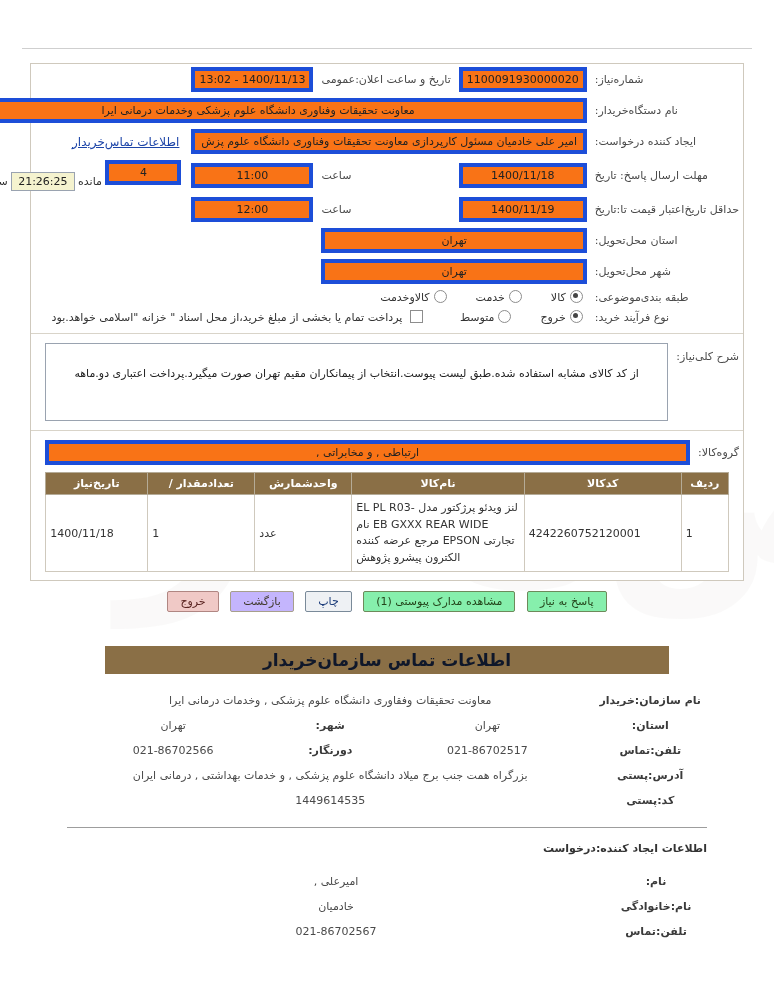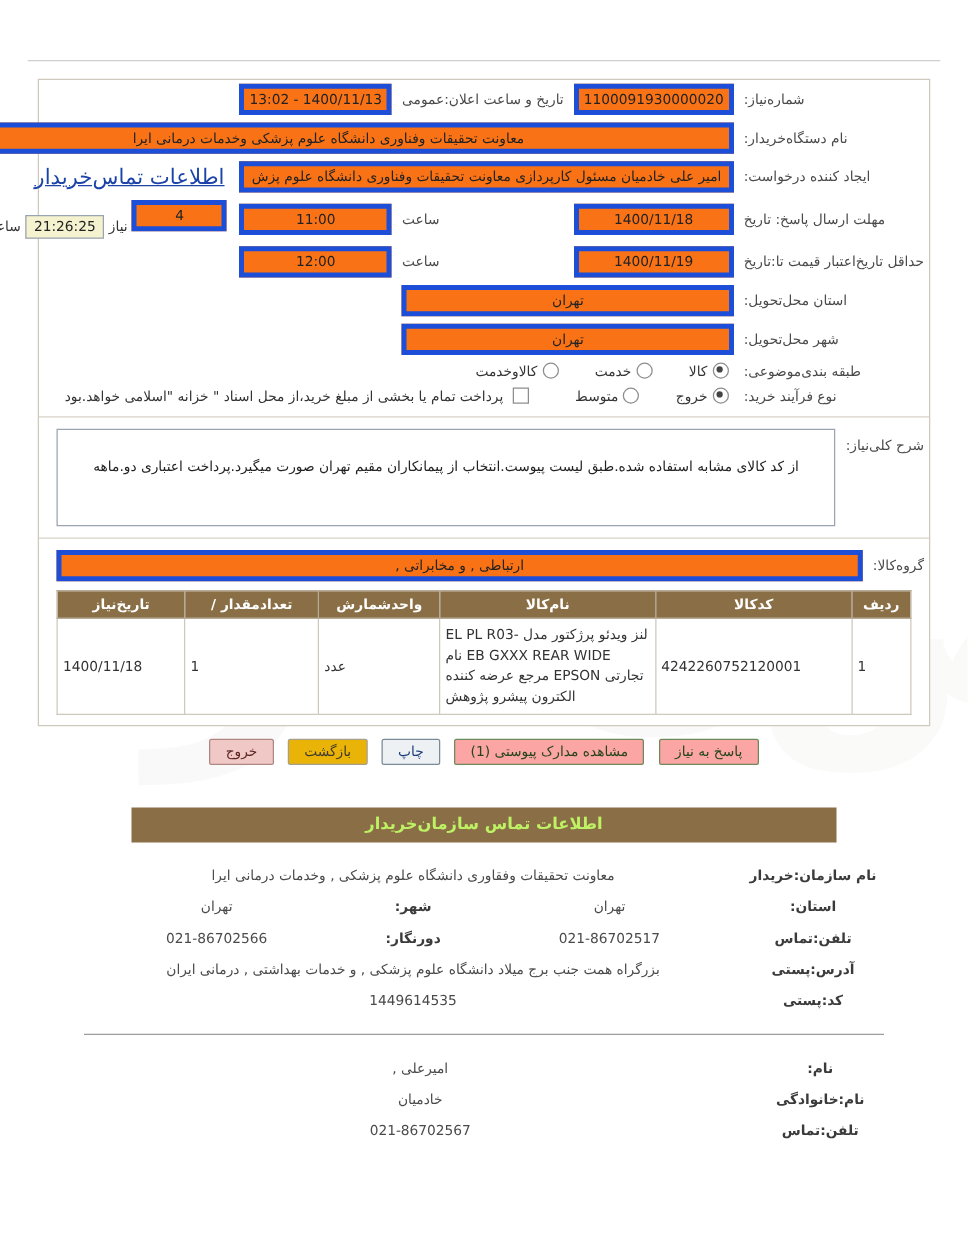--- a/index.html
+++ b/index.html
@@ -41,7 +41,7 @@
     display:block;overflow:hidden;white-space:nowrap;
   }
   .fld.small{display:inline-block;}
-  .link{color:#1c44a8;text-decoration:underline;cursor:pointer;font-size:17px;margin-left:37px;}
+  .link{color:#1c44a8;text-decoration:underline;cursor:pointer;font-size:12px;margin-left:37px;}
   .radio-row{padding:4px 8px;}
   .rd{display:inline-block;width:11px;height:11px;border:1px solid #8d8d8d;border-radius:50%;
       background:#fff;vertical-align:-2px;margin:0 4px;position:relative;}

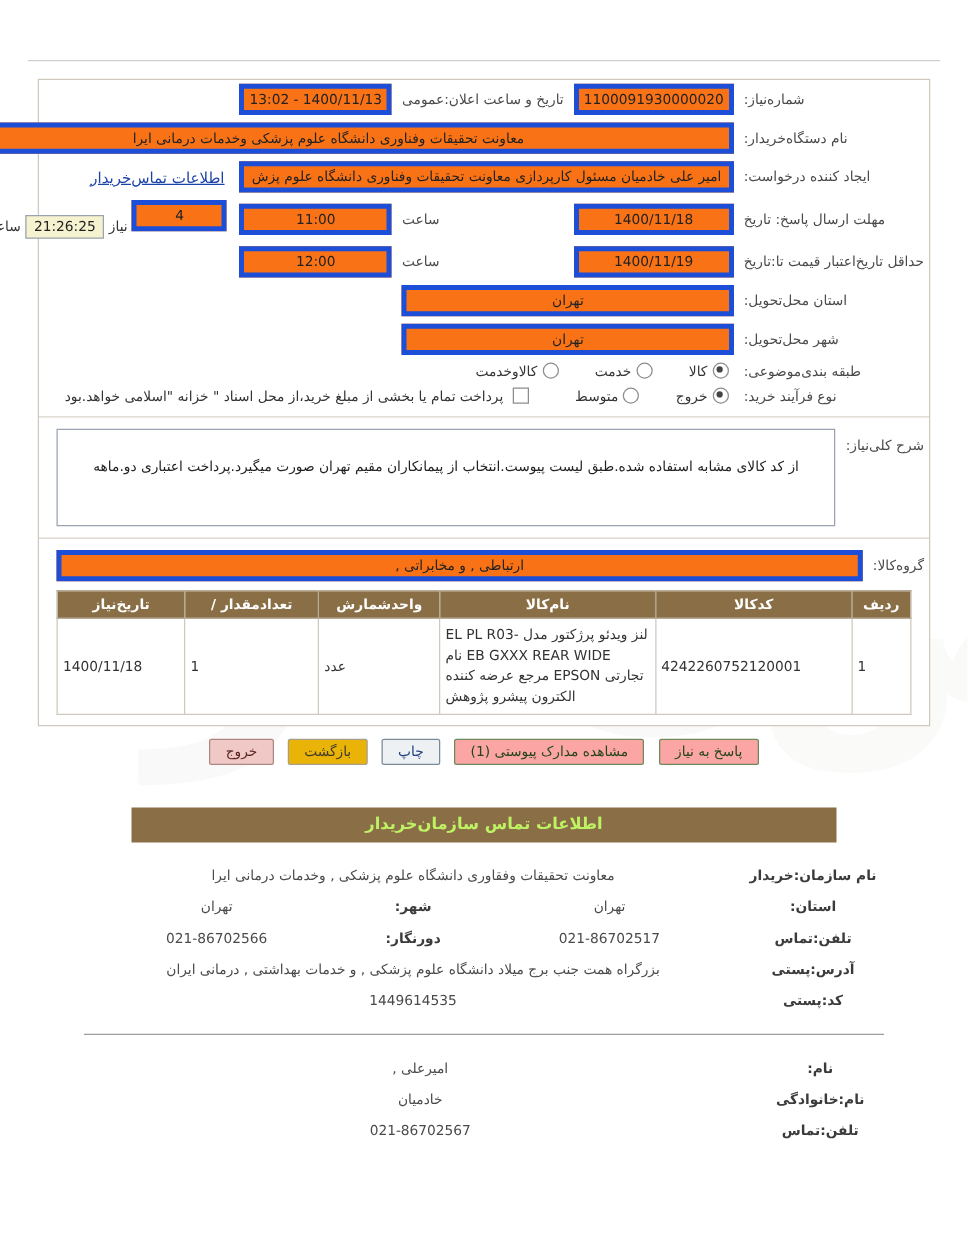--- a/index.html
+++ b/index.html
@@ -140,7 +140,7 @@
             </td>
         <td style="text-align:right;white-space:nowrap;padding-right:6px">
           <span class="fld small" style="width:60px">4</span>
-          <span>نیاز</span>
+          <span>مانده</span>
           <span class="timebox">21:26:25</span>
           <span>ساعت باقی‌مانده</span>
         </td>

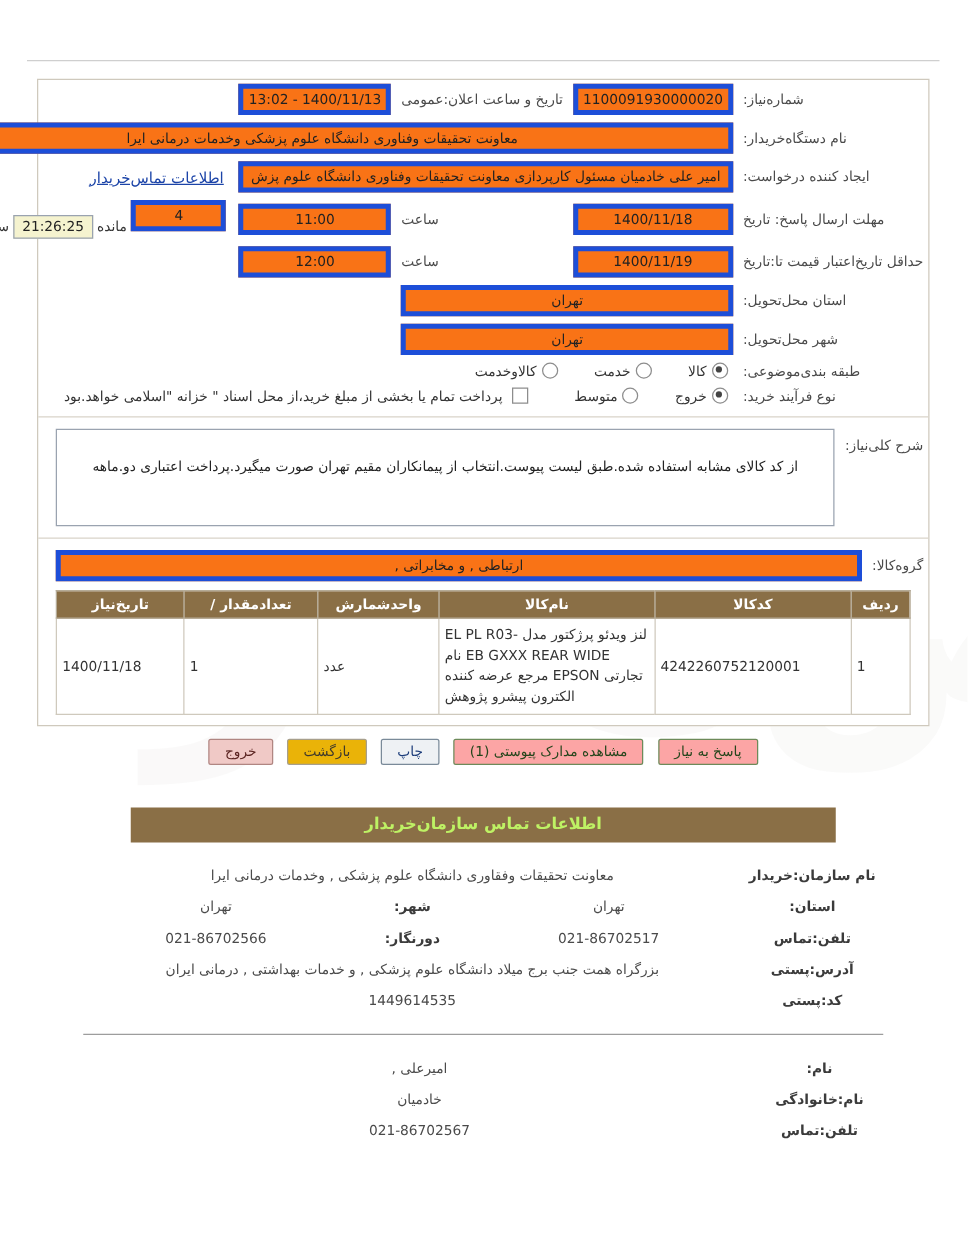--- a/index.html
+++ b/index.html
@@ -68,7 +68,7 @@
     border-radius:2px;
   }
   .btn.red{background:#f0c9c6;border-color:#b08682;color:#5a2320;text-align:right;}
-  .btn.gray{background:#eab308;border-color:#a79f8c;color:#403a2c;}
+  .btn.gray{background:#c4b5fd;border-color:#a79f8c;color:#403a2c;}
   .btn.green{border-color:#6d8a5a;background:#fca5a5;color:#24451b;text-align:right;}
   .contact-head{
     background:#8a6f46;color:#bef264;height:28px;line-height:28px;

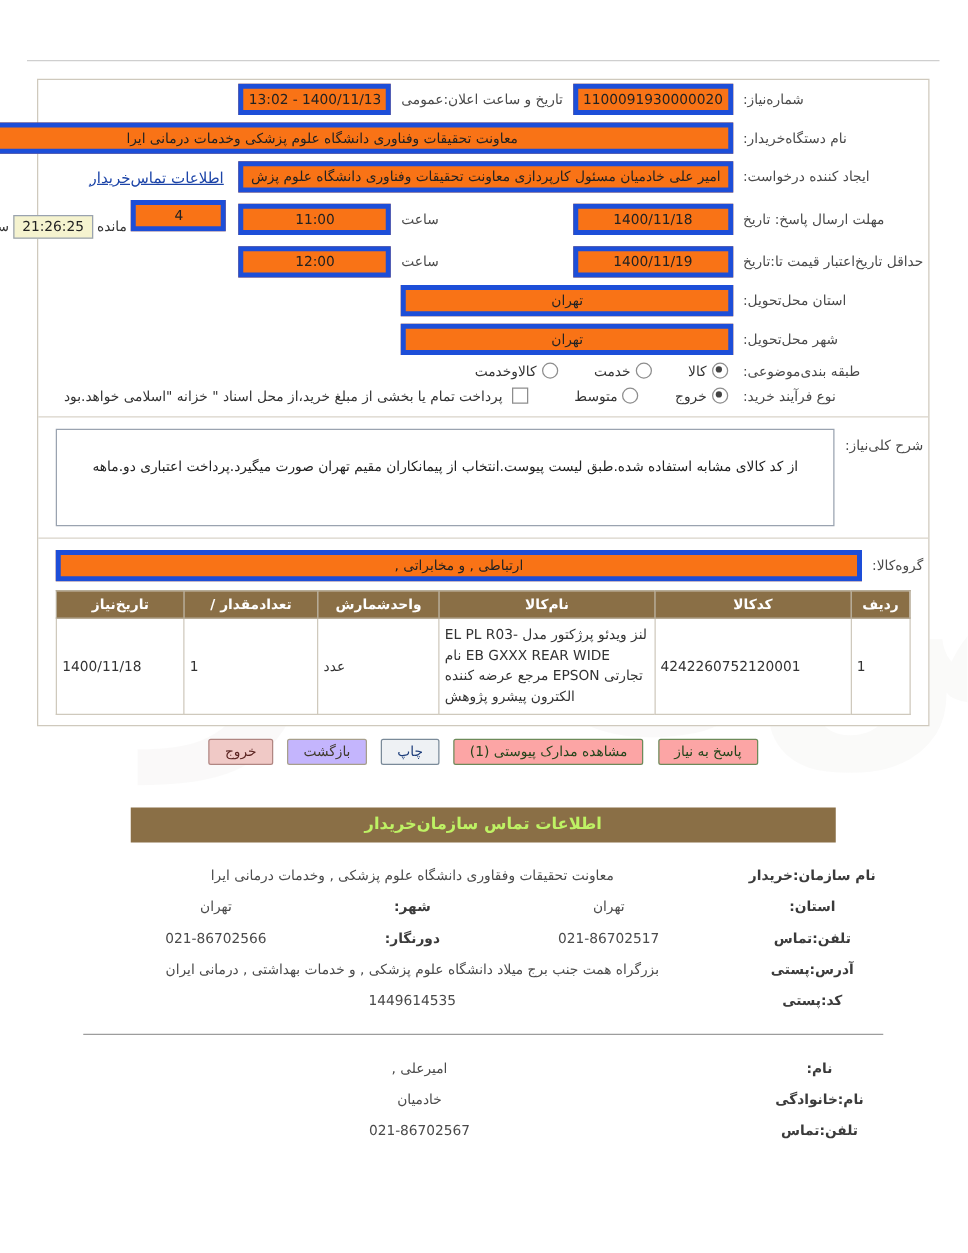--- a/index.html
+++ b/index.html
@@ -69,7 +69,7 @@
   }
   .btn.red{background:#f0c9c6;border-color:#b08682;color:#5a2320;text-align:right;}
   .btn.gray{background:#c4b5fd;border-color:#a79f8c;color:#403a2c;}
-  .btn.green{border-color:#6d8a5a;background:#fca5a5;color:#24451b;text-align:right;}
+  .btn.green{border-color:#6d8a5a;background:#86efac;color:#24451b;text-align:right;}
   .contact-head{
     background:#8a6f46;color:#bef264;height:28px;line-height:28px;
     text-align:center;font-weight:bold;font-size:13px;

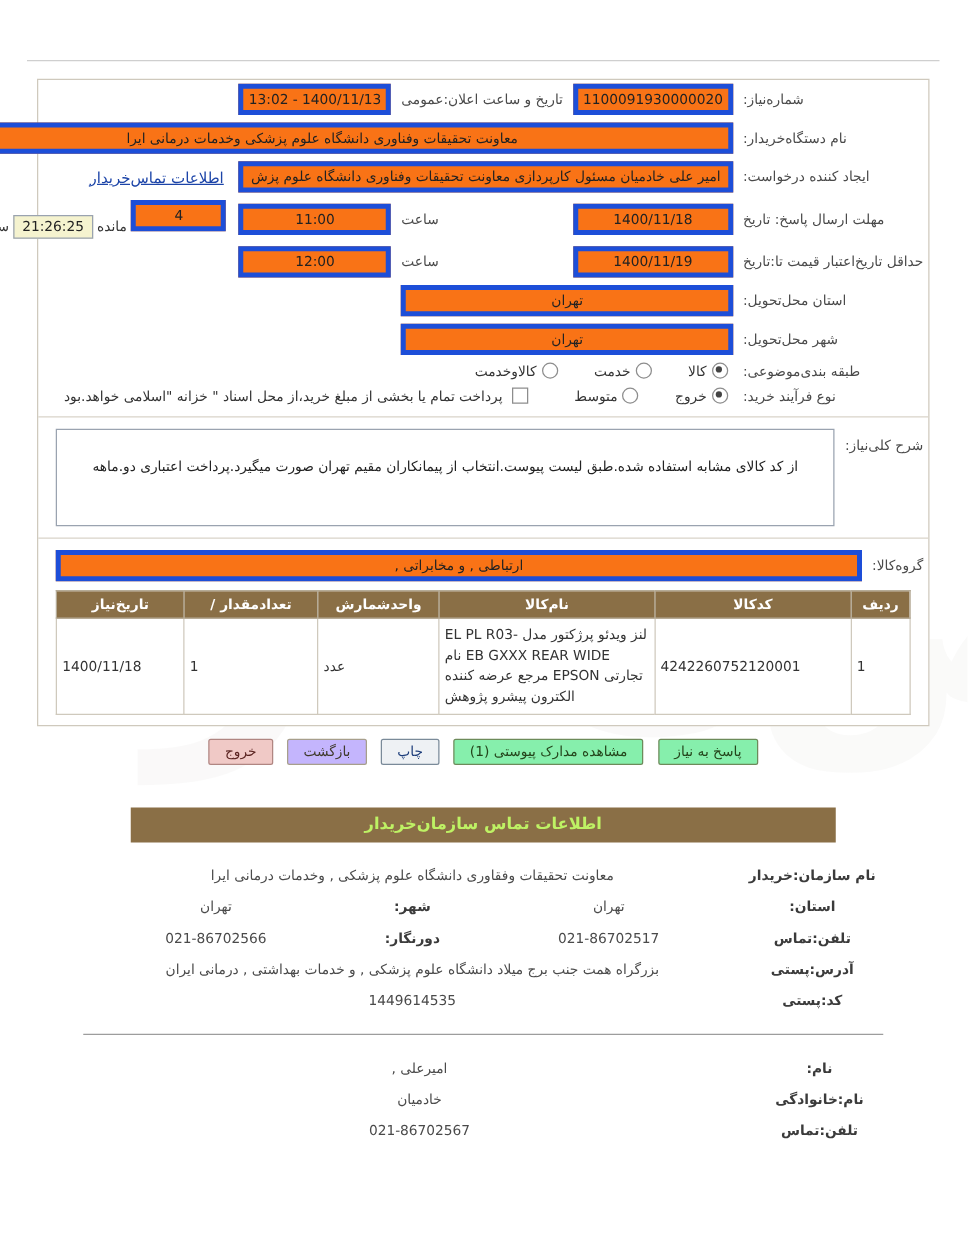--- a/index.html
+++ b/index.html
@@ -71,8 +71,8 @@
   .btn.gray{background:#c4b5fd;border-color:#a79f8c;color:#403a2c;}
   .btn.green{border-color:#6d8a5a;background:#86efac;color:#24451b;text-align:right;}
   .contact-head{
-    background:#8a6f46;color:#bef264;height:28px;line-height:28px;
-    text-align:center;font-weight:bold;font-size:13px;
+    background:#8a6f46;color:#0f172a;height:28px;line-height:28px;
+    text-align:center;font-weight:bold;font-size:17px;
     margin:22px 105px 0 105px;
   }
   table.contact{width:640px;margin:14px auto 0 auto;border-collapse:collapse;}

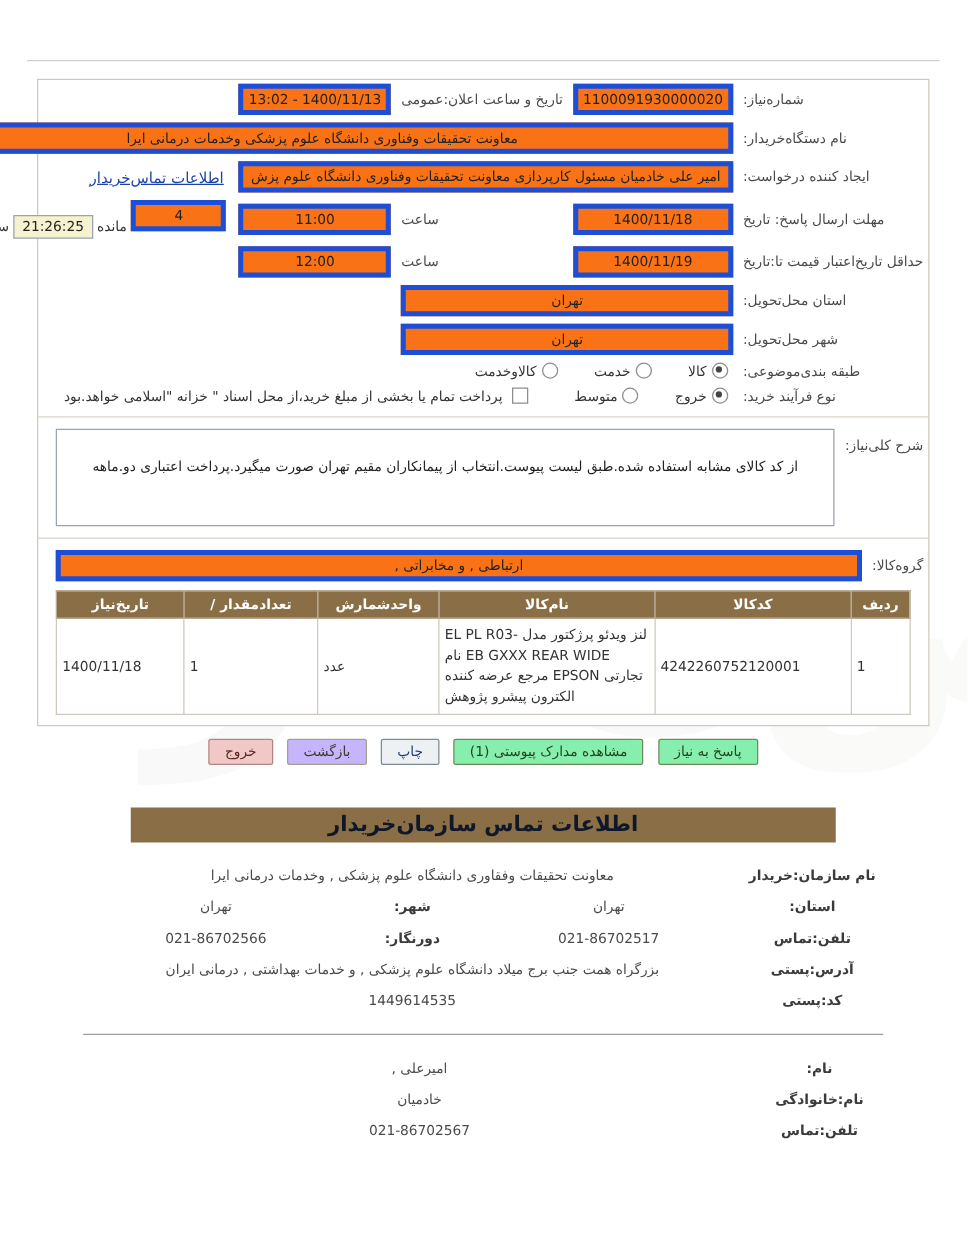--- a/index.html
+++ b/index.html
@@ -286,6 +286,7 @@
 
   <div class="hr2"></div>
 
+  <div class="sec2-title">اطلاعات ایجاد کننده:درخواست</div>
 
   <table class="contact">
     <tbody>

